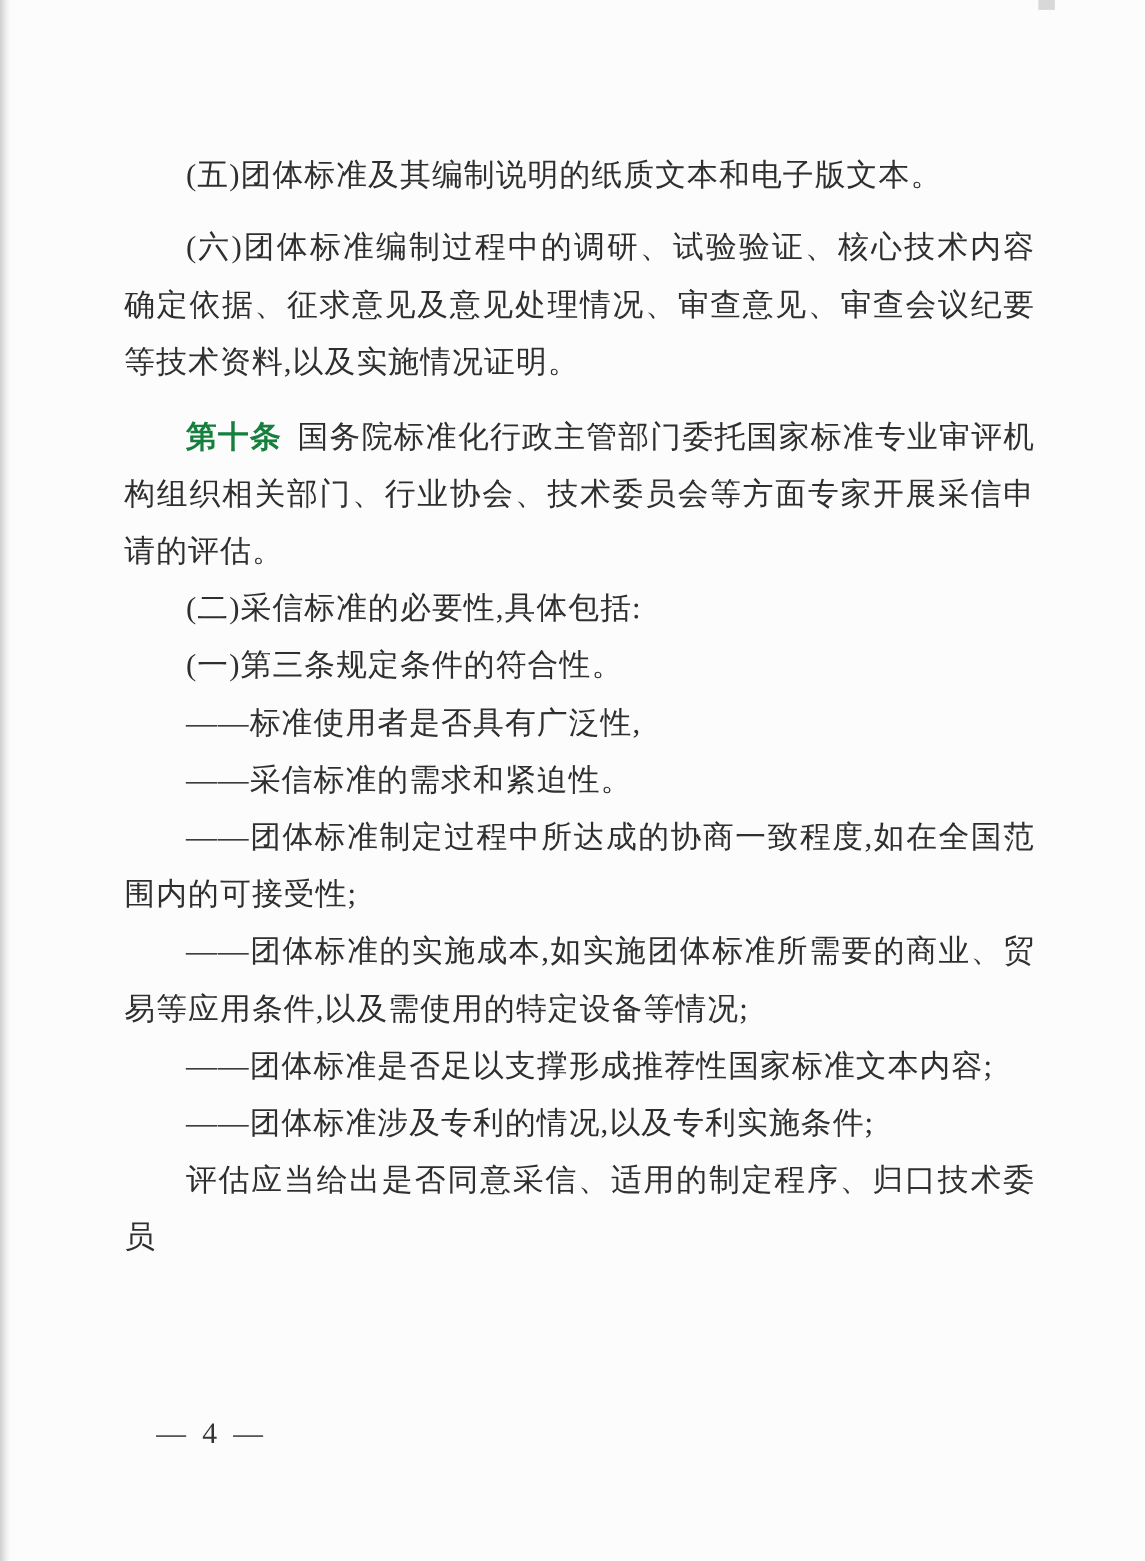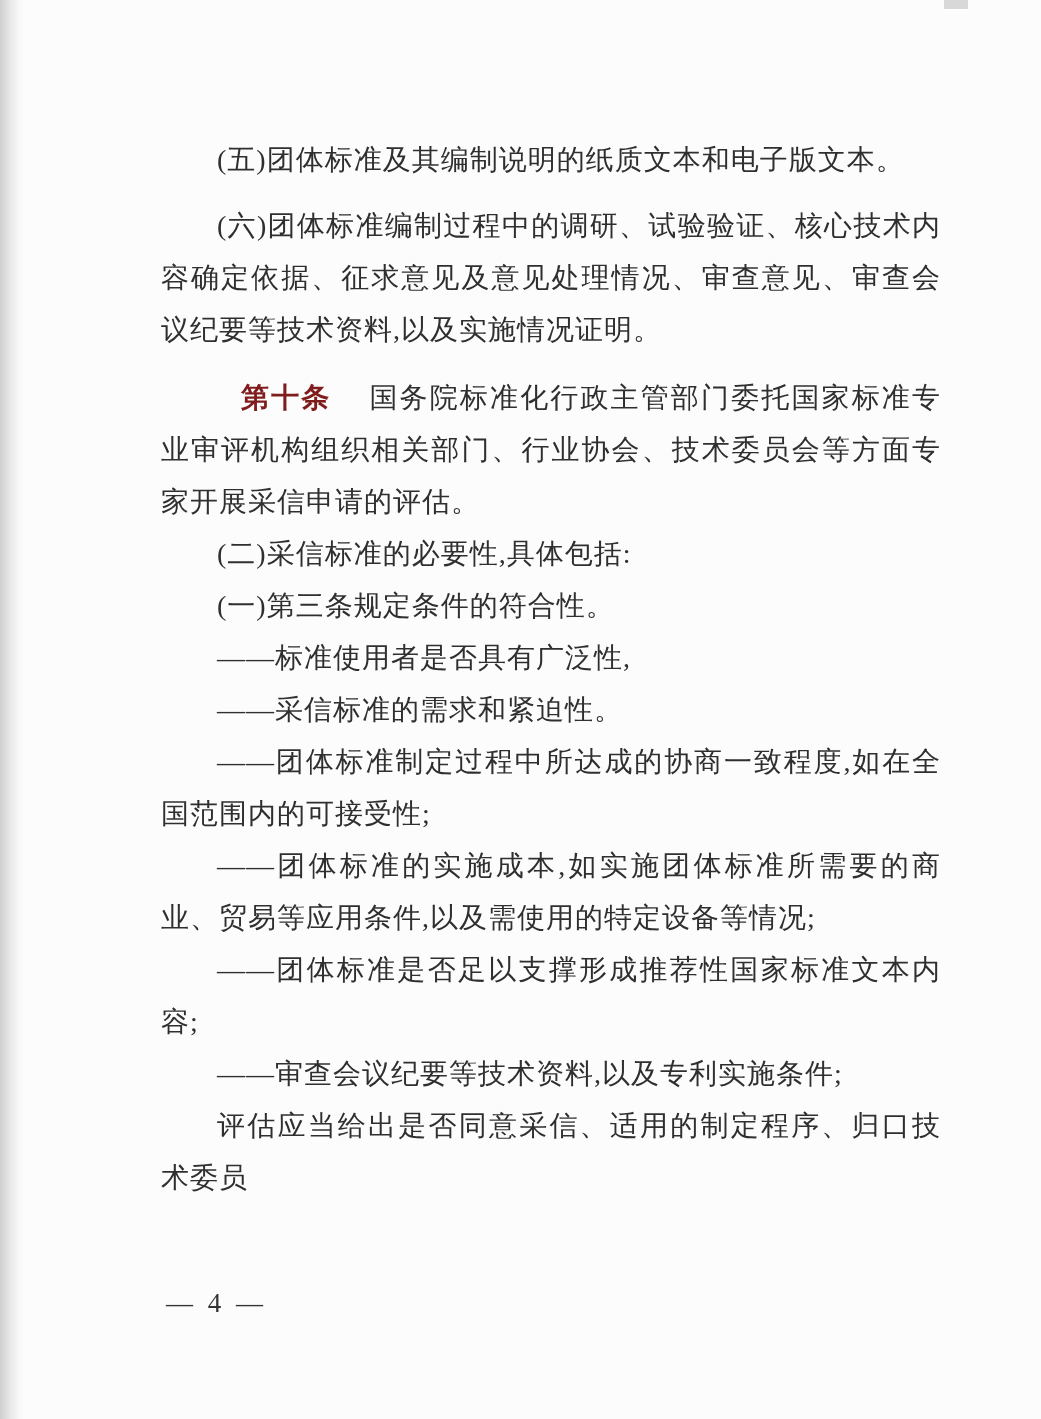--- a/index.html
+++ b/index.html
@@ -2,7 +2,7 @@
 <html><head>
 <meta charset="utf-8">
 <style>
-  * { box-sizing: border-box; padding-left: 24px; }
+  * { box-sizing: border-box; }
   html, body { margin: 0; padding: 0; }
   body {
     width: 1041px;

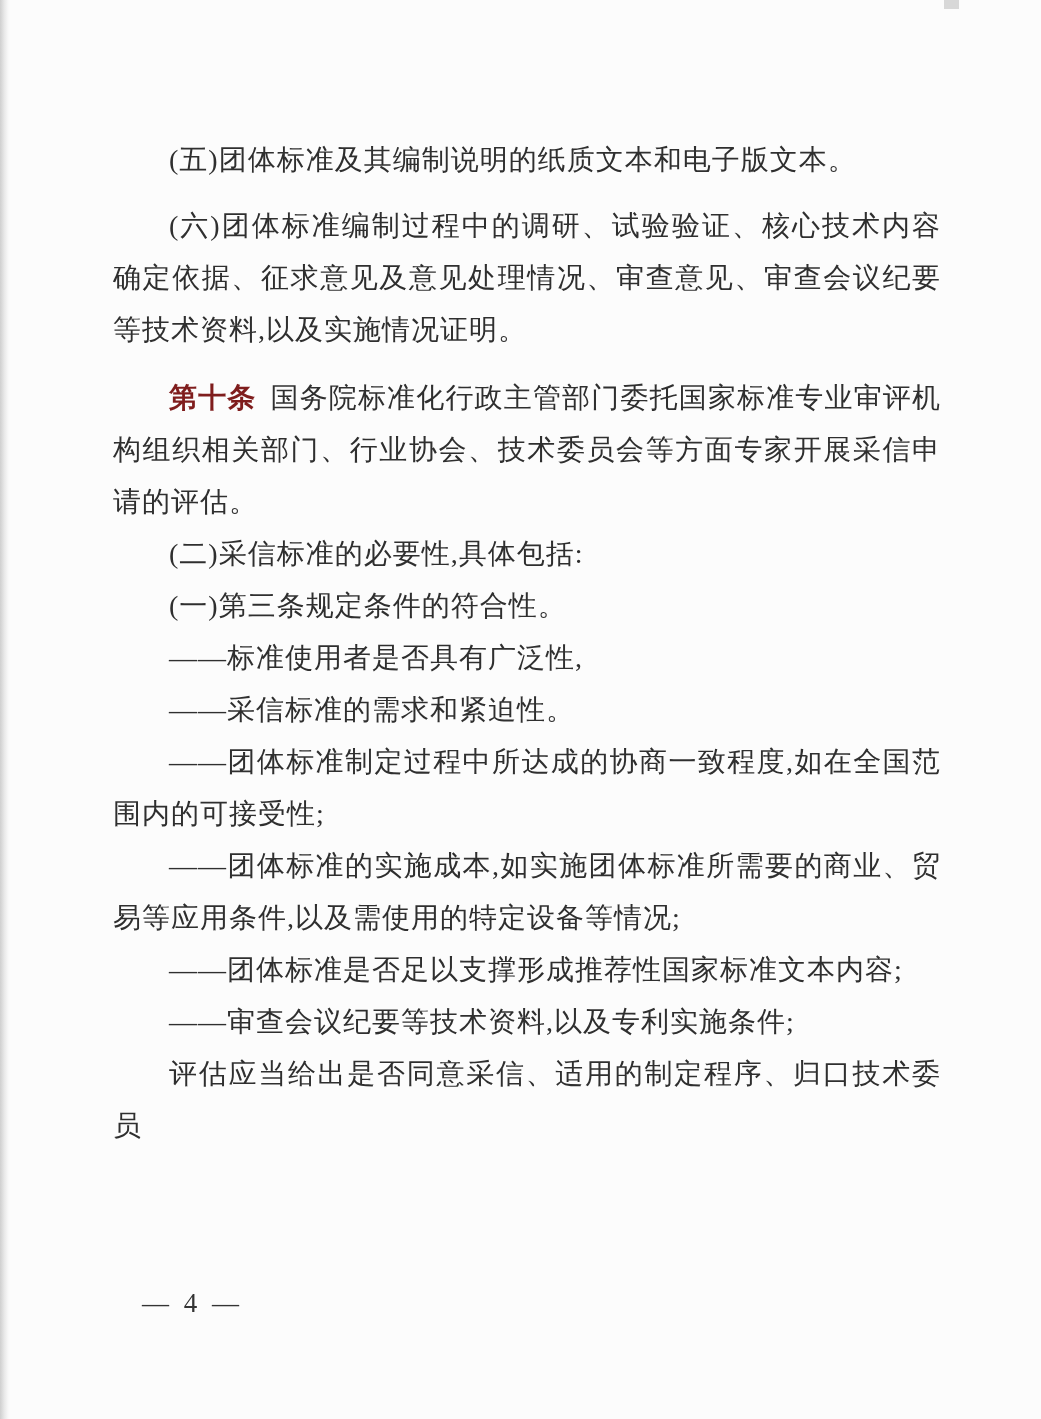--- a/index.html
+++ b/index.html
@@ -52,7 +52,7 @@
   p.gap-above { margin-top: 16px; }
   .article-no {
     font-weight: bold;
-    color: #7f1d1d;
+    color: #15803d;
     margin-right: 14px;
   }
   .footer-page-number {

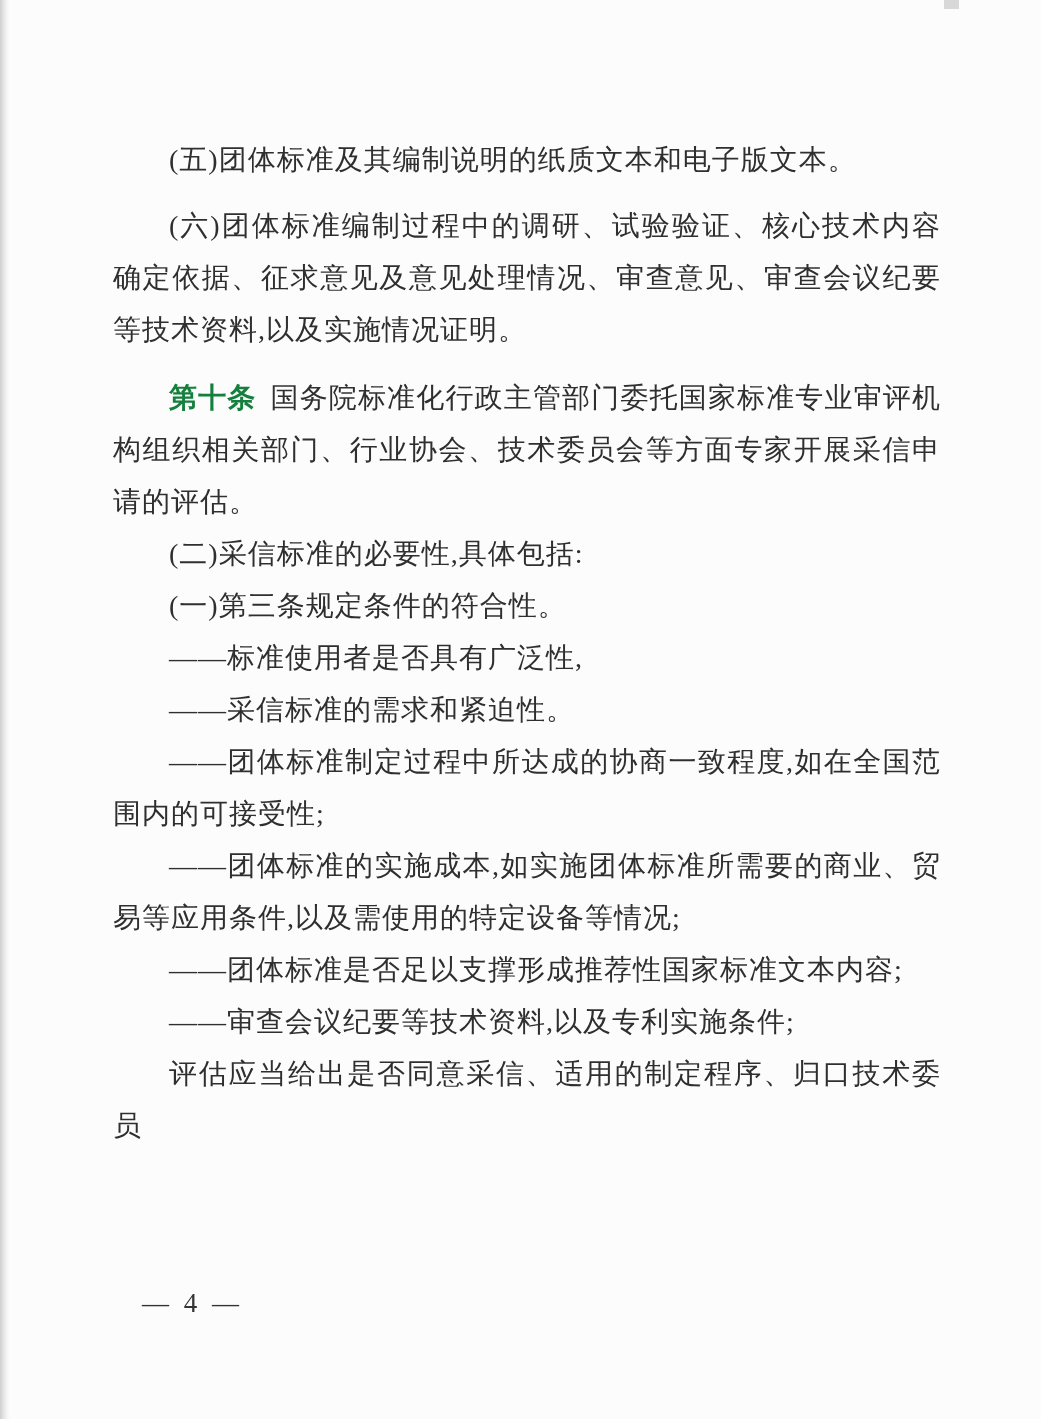--- a/index.html
+++ b/index.html
@@ -83,7 +83,7 @@
     <p>——团体标准制定过程中所达成的协商一致程度,如在全国范围内的可接受性;</p>
     <p>——团体标准的实施成本,如实施团体标准所需要的商业、贸易等应用条件,以及需使用的特定设备等情况;</p>
     <p>——团体标准是否足以支撑形成推荐性国家标准文本内容;</p>
-    <p>——审查会议纪要等技术资料,以及专利实施条件;</p>
+    <p>——团体标准涉及专利的情况,以及专利实施条件;</p>
     <p>评估应当给出是否同意采信、适用的制定程序、归口技术委员</p>
   </div>
 

